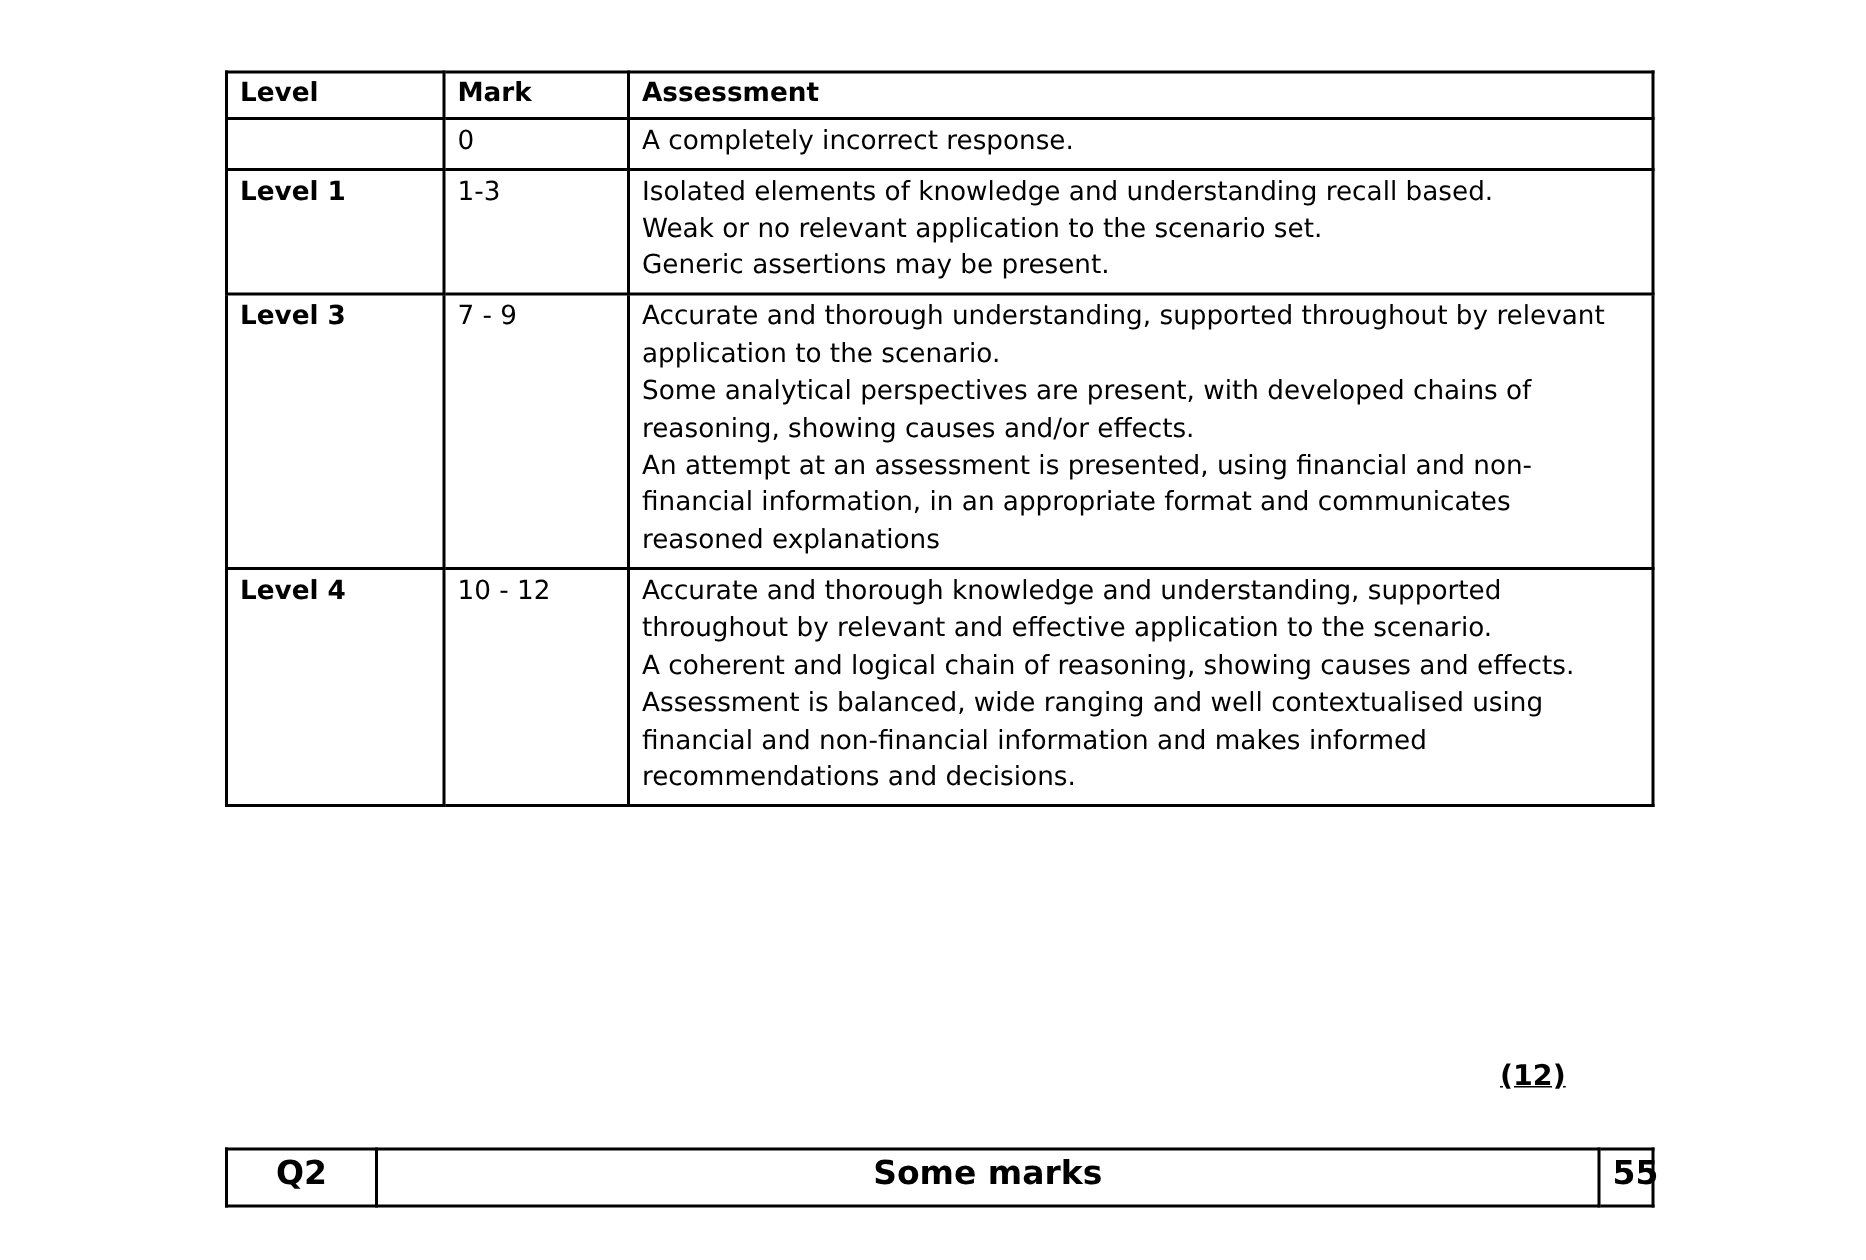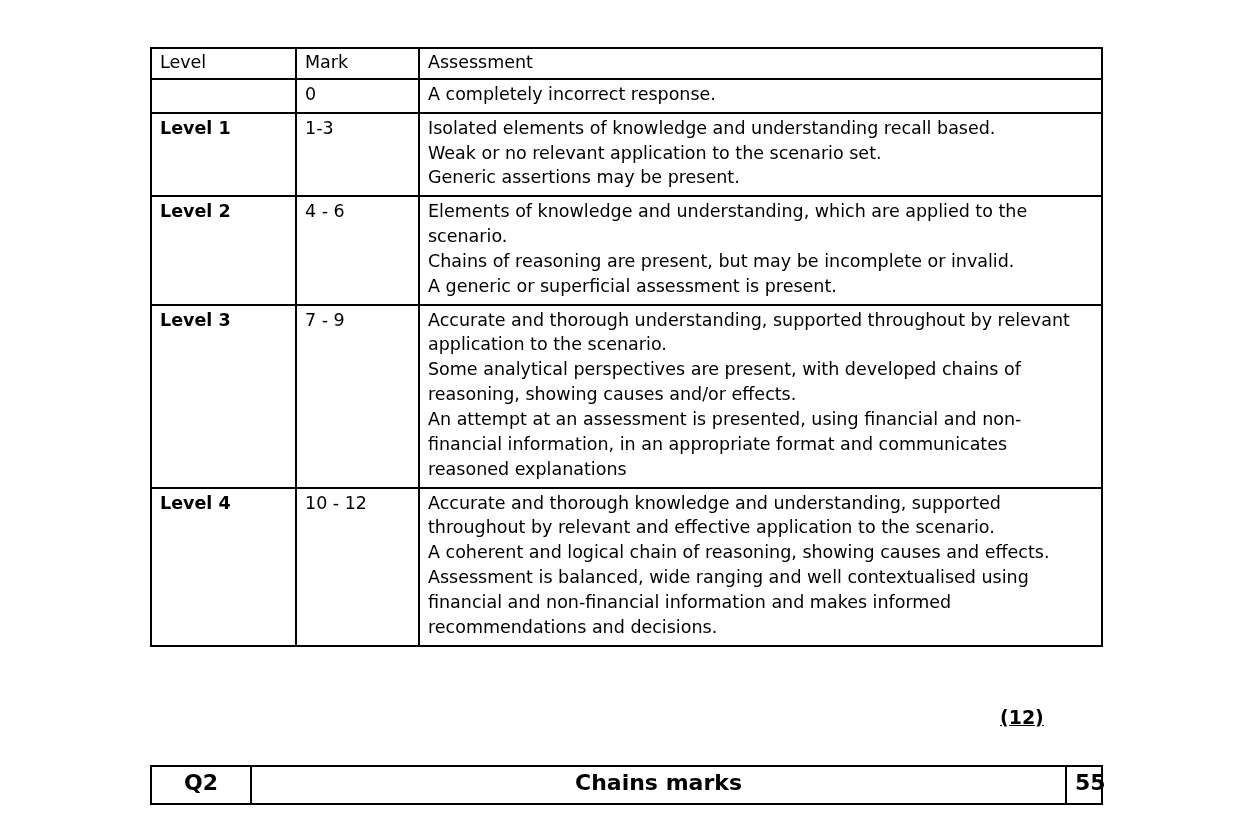--- a/index.html
+++ b/index.html
@@ -40,7 +40,7 @@
     line-height: 1.42;
   }
   table.ms-table th {
-    font-weight: normal;
+    font-weight: bold;
     padding-top: 1px;
     padding-bottom: 3px;
   }

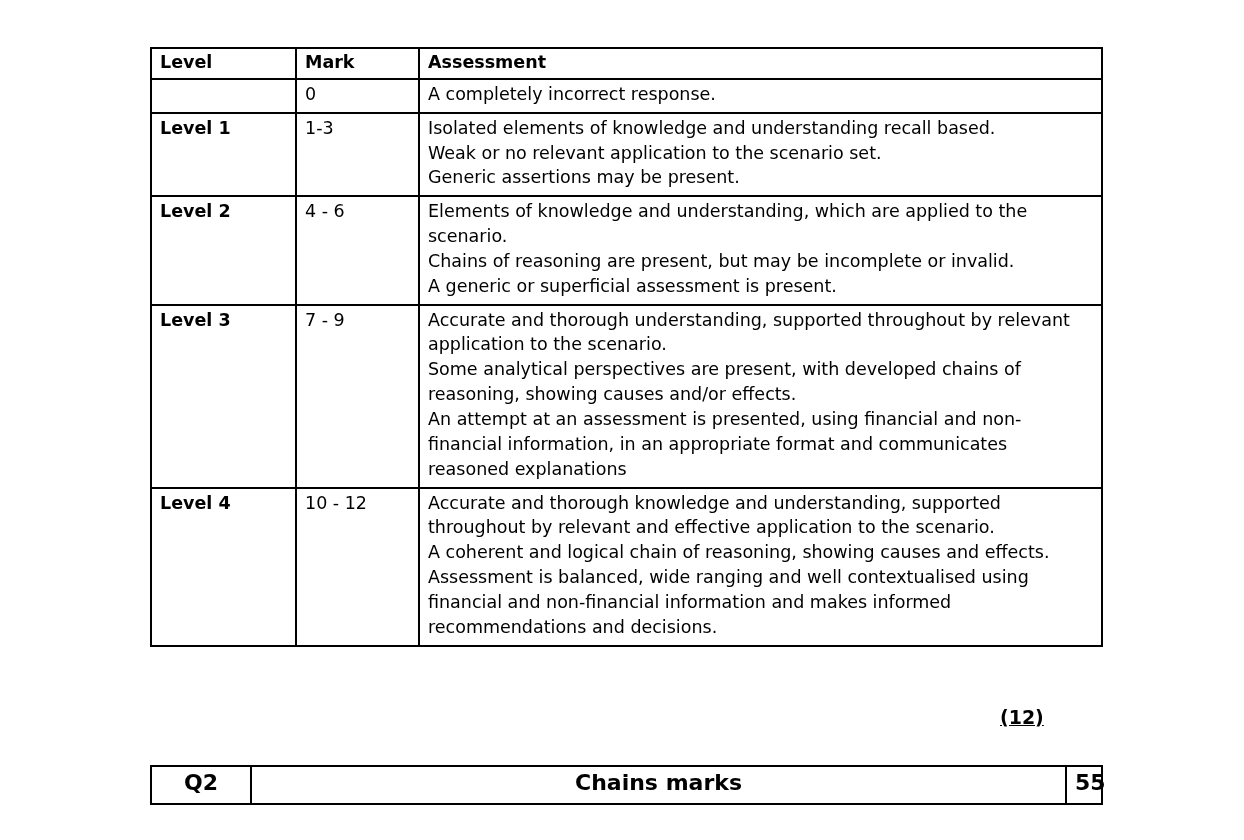--- a/index.html
+++ b/index.html
@@ -113,13 +113,6 @@
 Generic assertions may be present.</td>
       </tr>
       <tr>
-        <td class="level-cell">Level 2</td>
-        <td>4 - 6</td>
-        <td class="descriptor-cell">Elements of knowledge and understanding, which are applied to the scenario.
-Chains of reasoning are present, but may be incomplete or invalid.
-A generic or superficial assessment is present.</td>
-      </tr>
-      <tr>
         <td class="level-cell">Level 3</td>
         <td>7 - 9</td>
         <td class="descriptor-cell">Accurate and thorough understanding, supported throughout by relevant application to the scenario.

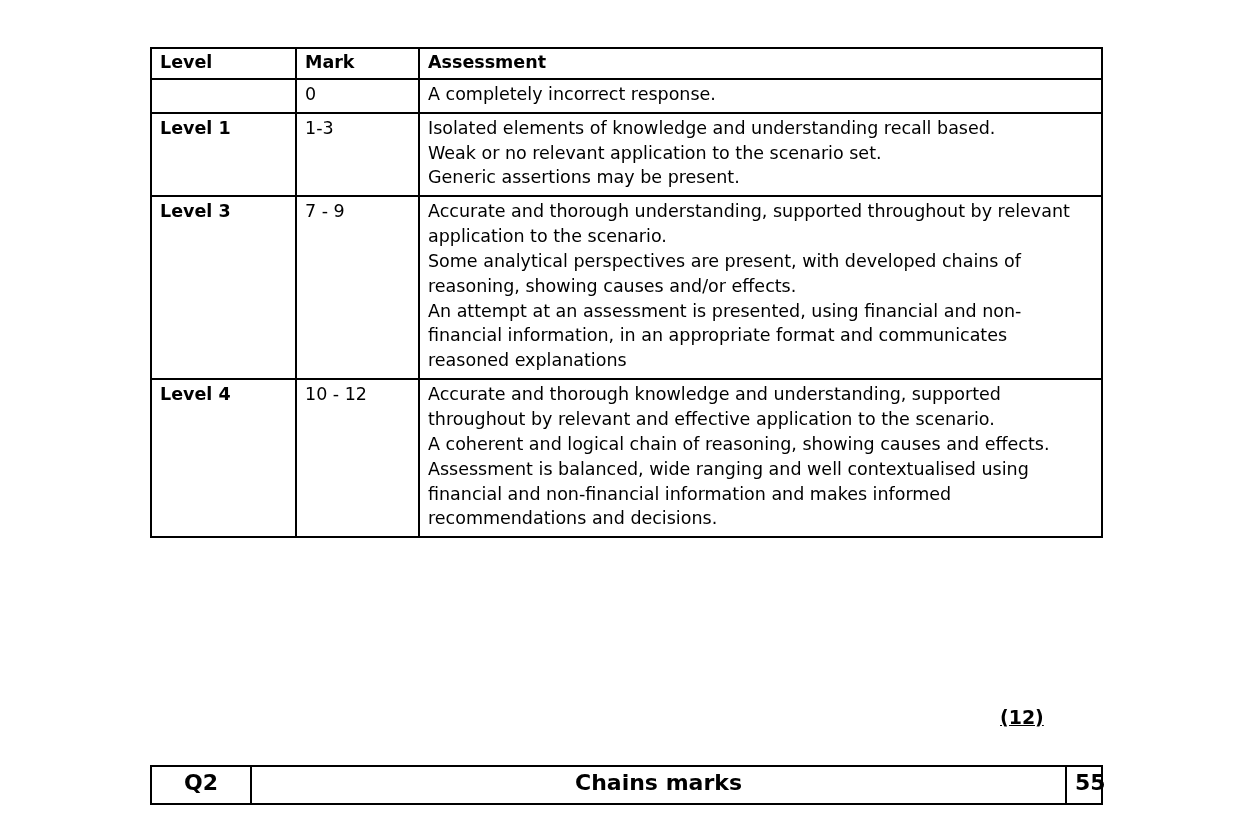--- a/index.html
+++ b/index.html
@@ -140,7 +140,7 @@
     <tbody>
       <tr>
         <td>Q2</td>
-        <td>Chains marks</td>
+        <td>Some marks</td>
         <td>55</td>
       </tr>
     </tbody>

